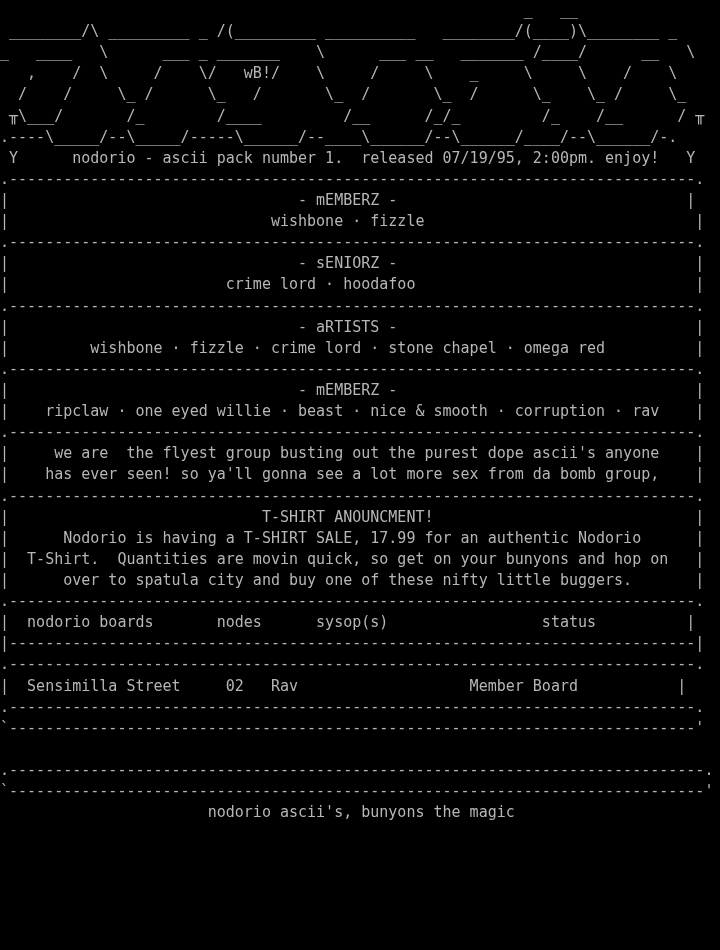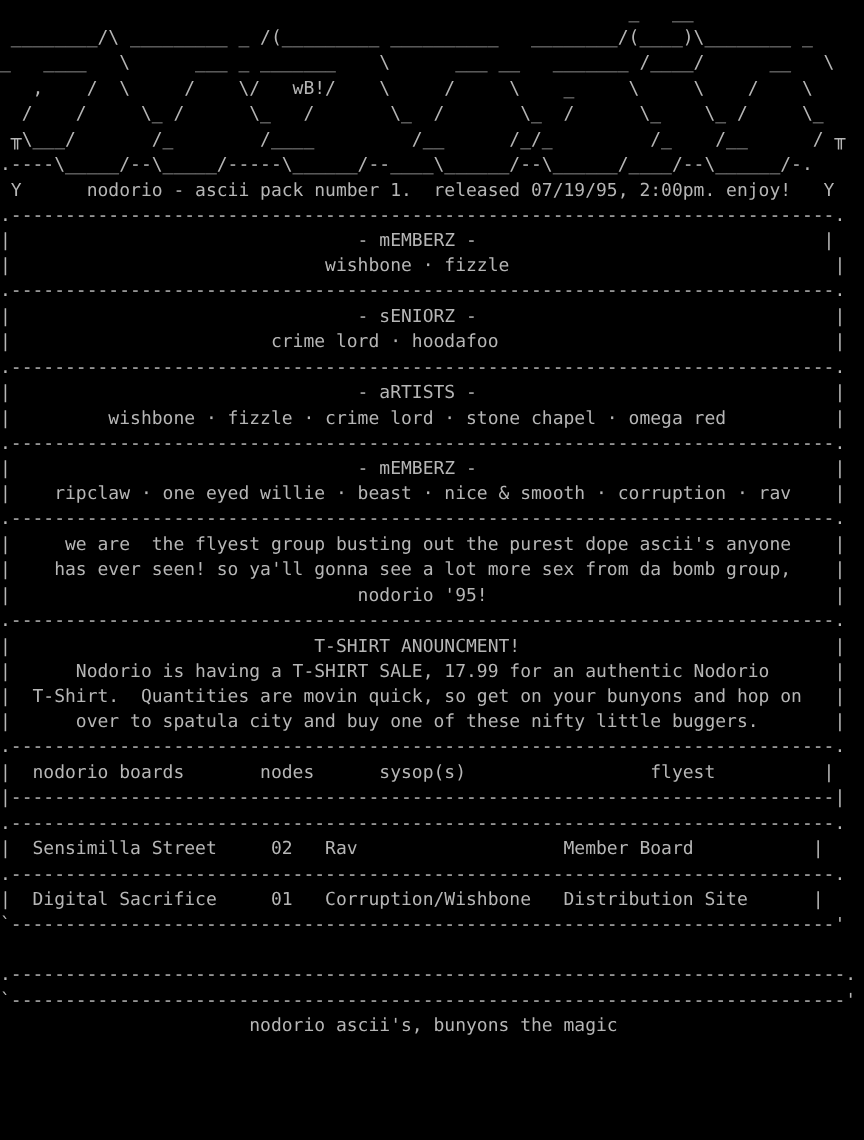--- a/index.html
+++ b/index.html
@@ -55,7 +55,6 @@
   <div class="row">.----------------------------------------------------------------------------.</div>
   <div class="row">|     we are  the flyest group busting out the purest dope ascii's anyone    |</div>
   <div class="row">|    has ever seen! so ya'll gonna see a lot more sex from da bomb group,    |</div>
-  <div class="row">|                                nodorio '95!                                |</div>
   <div class="row">.----------------------------------------------------------------------------.</div>
   <div class="row">|                            T-SHIRT ANOUNCMENT!                             |</div>
   <div class="row">|      Nodorio is having a T-SHIRT SALE, 17.99 for an authentic Nodorio      |</div>

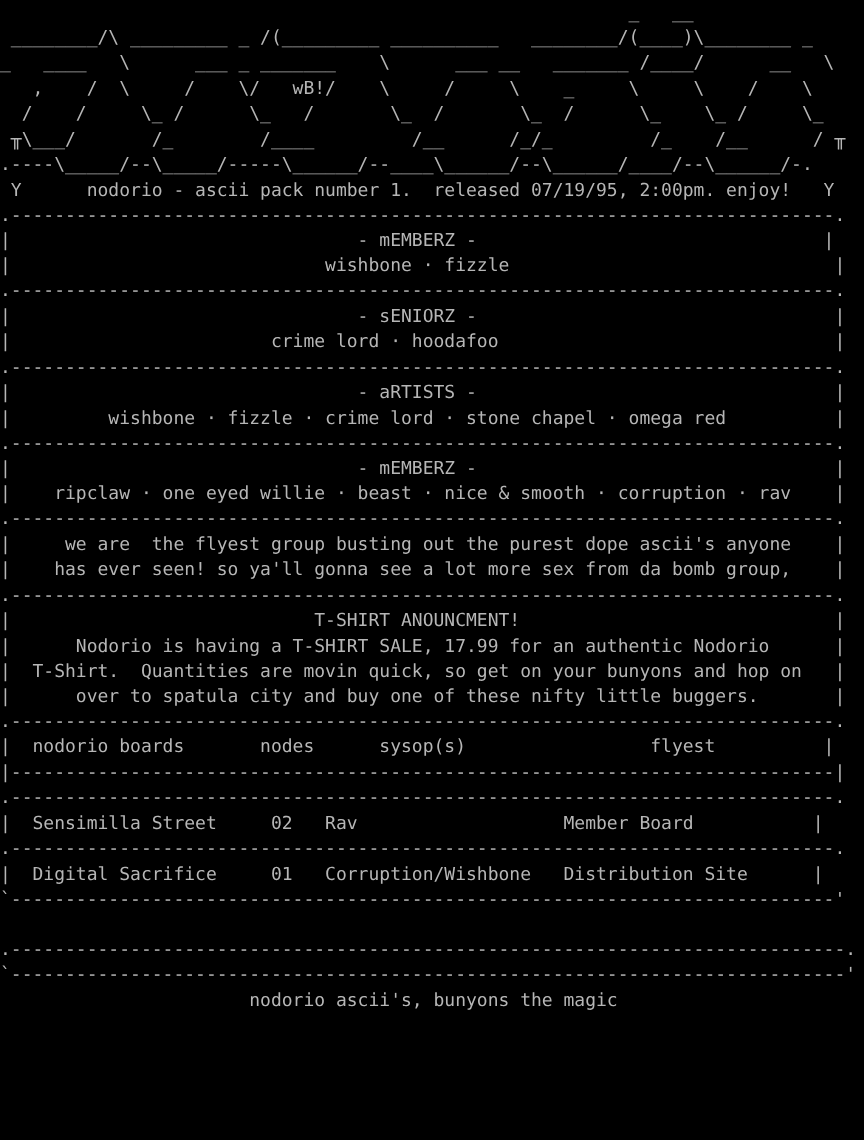--- a/index.html
+++ b/index.html
@@ -61,7 +61,7 @@
   <div class="row">|  T-Shirt.  Quantities are movin quick, so get on your bunyons and hop on   |</div>
   <div class="row">|      over to spatula city and buy one of these nifty little buggers.       |</div>
   <div class="row">.----------------------------------------------------------------------------.</div>
-  <div class="row">|  nodorio boards       nodes      sysop(s)                 flyest          |</div>
+  <div class="row">|  nodorio boards       nodes      sysop(s)                 status          |</div>
   <div class="row">|----------------------------------------------------------------------------|</div>
   <div class="row">.----------------------------------------------------------------------------.</div>
   <div class="row">|  Sensimilla Street     02   Rav                   Member Board           |</div>

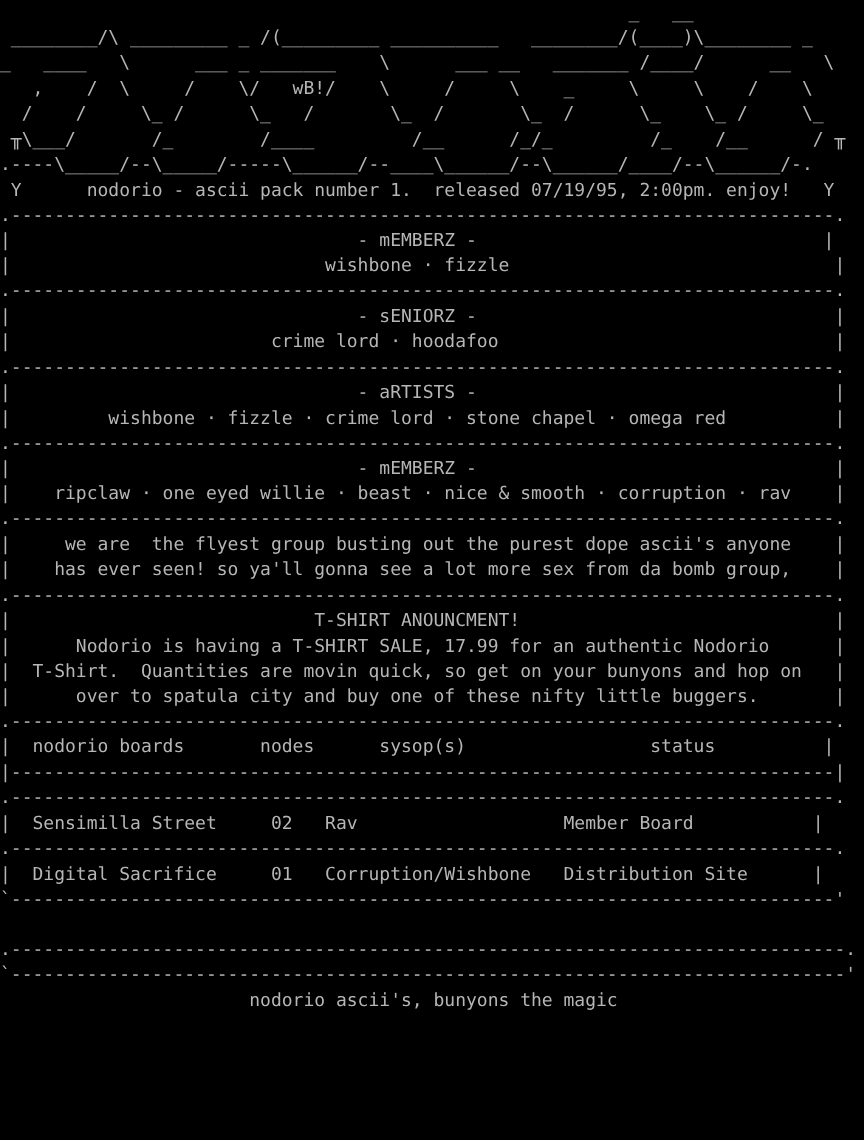--- a/index.html
+++ b/index.html
@@ -66,7 +66,6 @@
   <div class="row">.----------------------------------------------------------------------------.</div>
   <div class="row">|  Sensimilla Street     02   Rav                   Member Board           |</div>
   <div class="row">.----------------------------------------------------------------------------.</div>
-  <div class="row">|  Digital Sacrifice     01   Corruption/Wishbone   Distribution Site      |</div>
   <div class="row">`----------------------------------------------------------------------------'</div>
   <div class="row"></div>
   <div class="row">.-----------------------------------------------------------------------------.</div>

